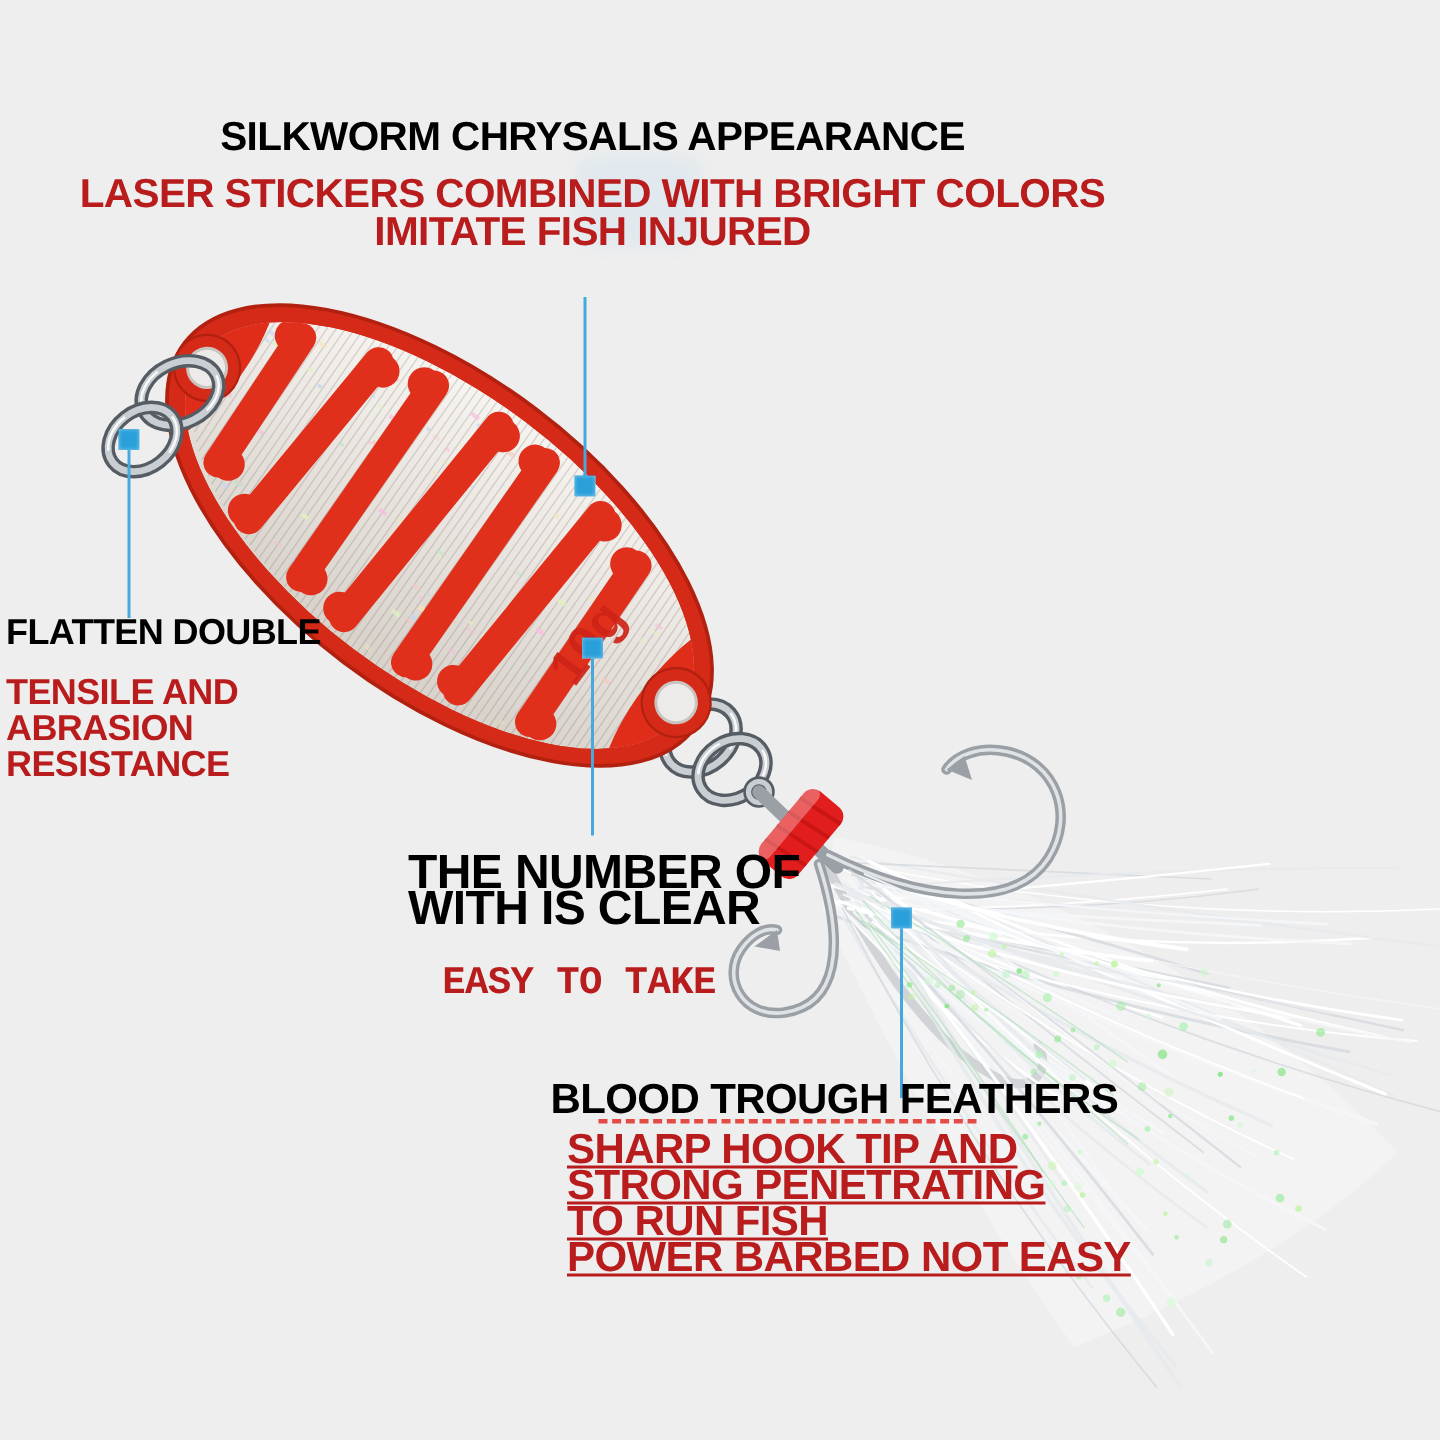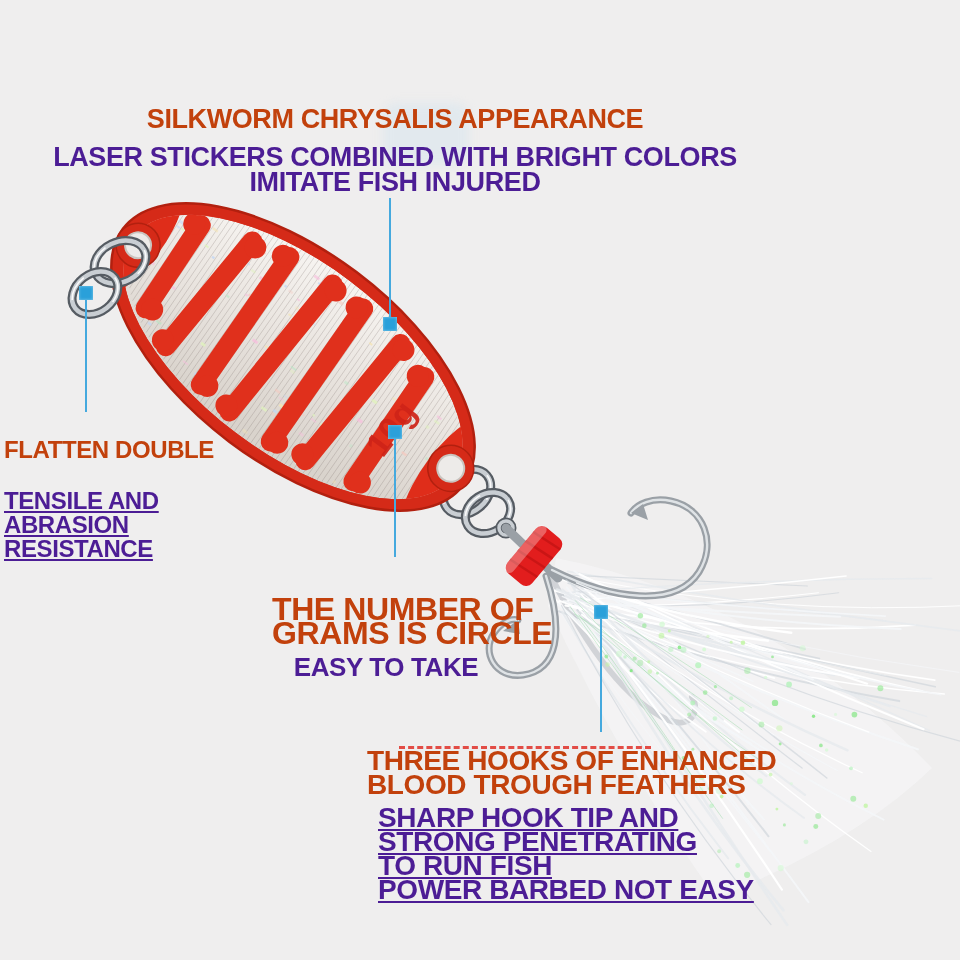--- a/index.html
+++ b/index.html
@@ -11,7 +11,7 @@
   .m-line{position:absolute;width:2px;background:#45a9de;z-index:2;}
   .m-sq{position:absolute;width:14px;height:14px;background:#2aa0da;box-shadow:inset 0 0 3px rgba(255,255,255,.45);z-index:2;}
   .txt{position:absolute;z-index:3;font-weight:700;letter-spacing:-0.4px;white-space:nowrap;}
-  .red{color:#c2410c;margin-top:28px;}
+  .red{color:#000000;}
   .blk{color:#4c1d95;}
   #t-top{left:35px;top:78px;width:720px;text-align:center;}
   #t-top .title{font-size:27px;line-height:26px;}

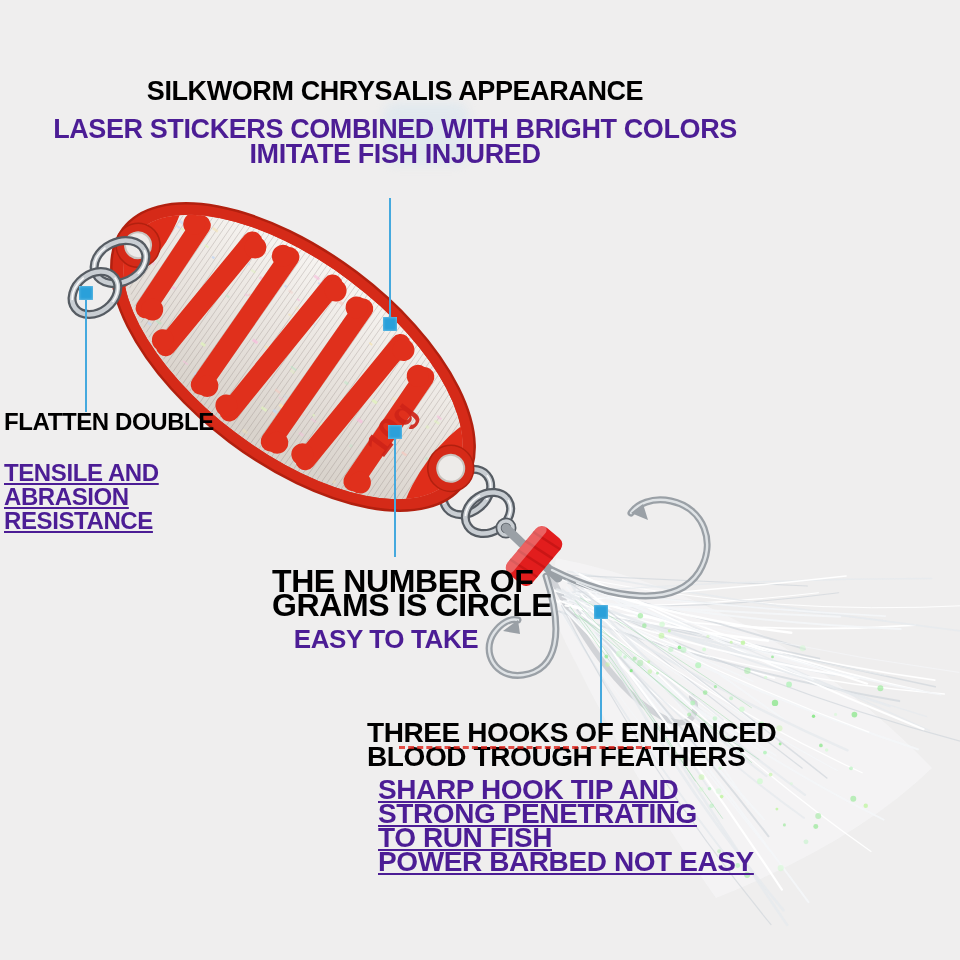--- a/index.html
+++ b/index.html
@@ -12,7 +12,7 @@
   .m-sq{position:absolute;width:14px;height:14px;background:#2aa0da;box-shadow:inset 0 0 3px rgba(255,255,255,.45);z-index:2;}
   .txt{position:absolute;z-index:3;font-weight:700;letter-spacing:-0.4px;white-space:nowrap;}
   .red{color:#000000;}
-  .blk{color:#4c1d95;}
+  .blk{color:#b91c1c;}
   #t-top{left:35px;top:78px;width:720px;text-align:center;}
   #t-top .title{font-size:27px;line-height:26px;}
   #t-top .desc{font-size:27px;line-height:25px;margin-top:13px;}

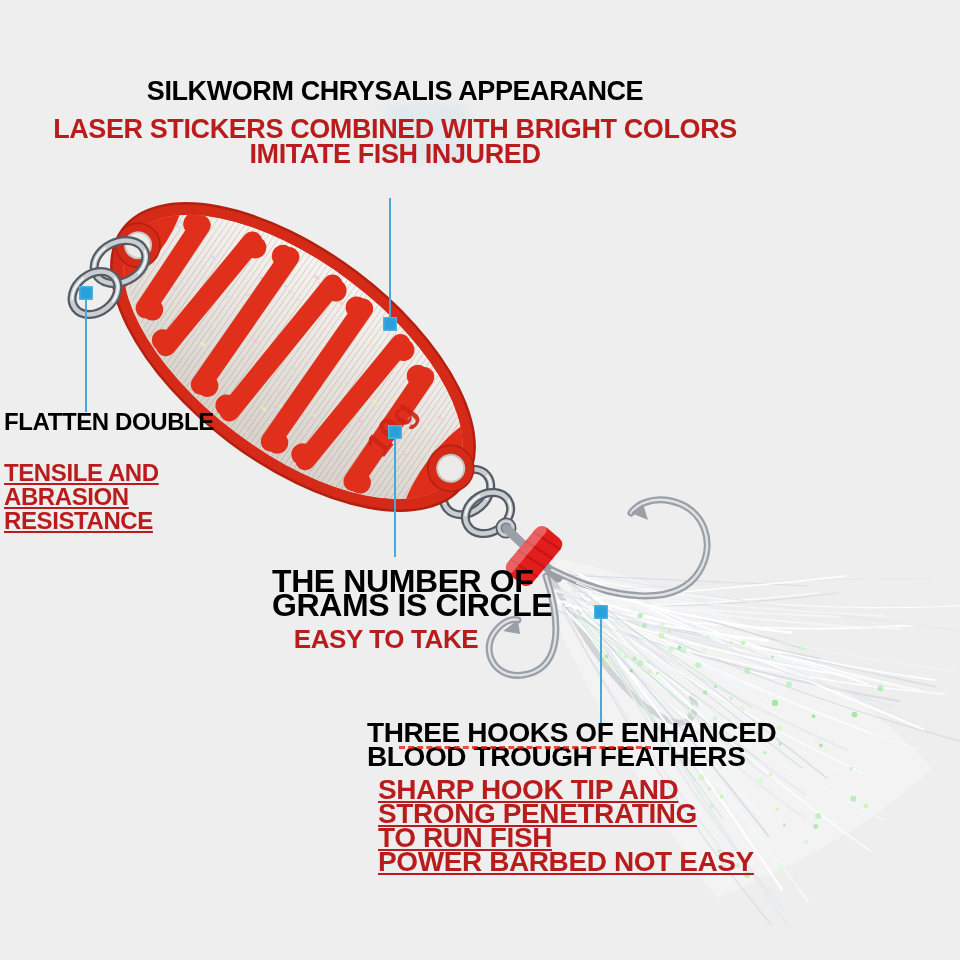--- a/index.html
+++ b/index.html
@@ -18,7 +18,7 @@
   #t-top .desc{font-size:27px;line-height:25px;margin-top:13px;}
   #t-left{left:4px;top:410px;text-align:left;}
   #t-left .title{font-size:24px;line-height:23.5px;}
-  #t-left .desc{font-size:24px;line-height:24px;margin-top:27px;text-decoration:underline;}
+  #t-left .desc{font-size:24px;line-height:24px;margin-top:16px;}
   #t-mid{left:272px;top:570px;width:228px;text-align:center;}
   #t-mid .title{font-size:32px;line-height:23.5px;}
   #t-mid .desc{font-size:26px;line-height:24px;margin-top:10px;}

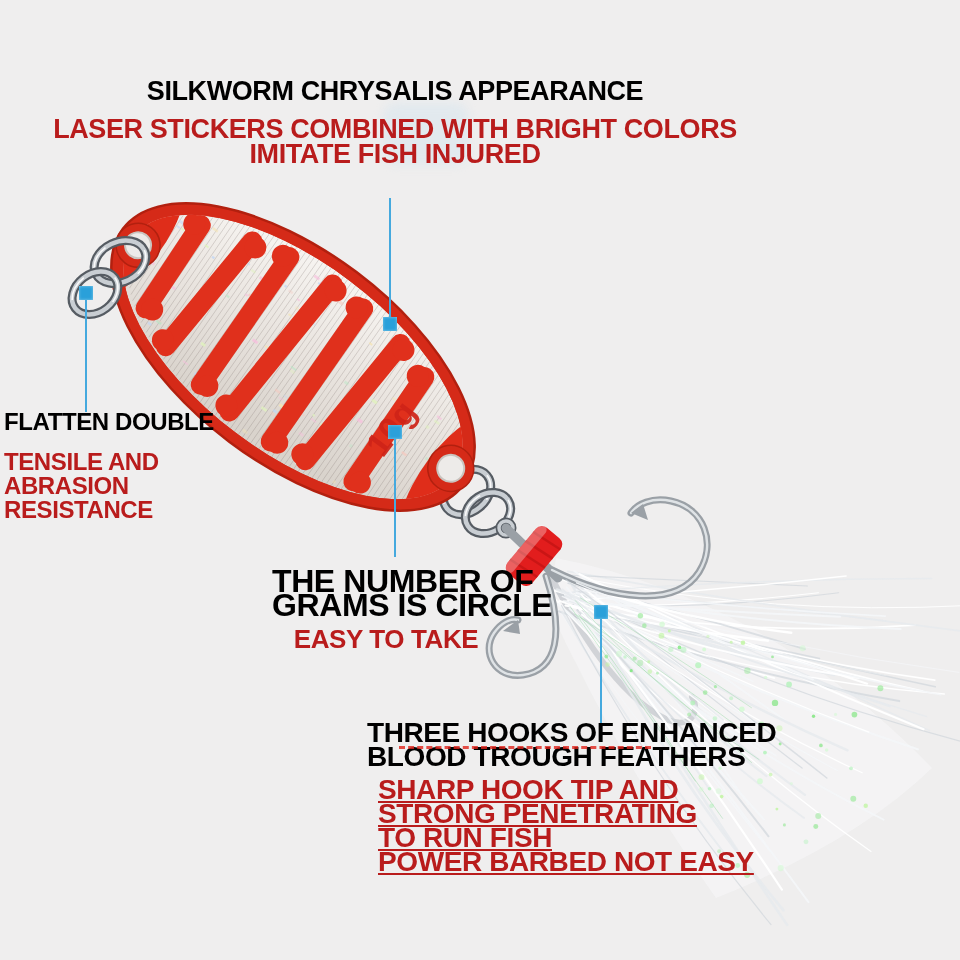--- a/index.html
+++ b/index.html
@@ -525,7 +525,7 @@
   <div id="t-mid" class="txt">
     <div class="title red">
       <div>THE NUMBER OF</div>
-      <div>GRAMS IS CIRCLE</div>
+      <div>WITH IS CLEAR</div>
     </div>
     <div class="desc blk">EASY TO TAKE</div>
   </div>

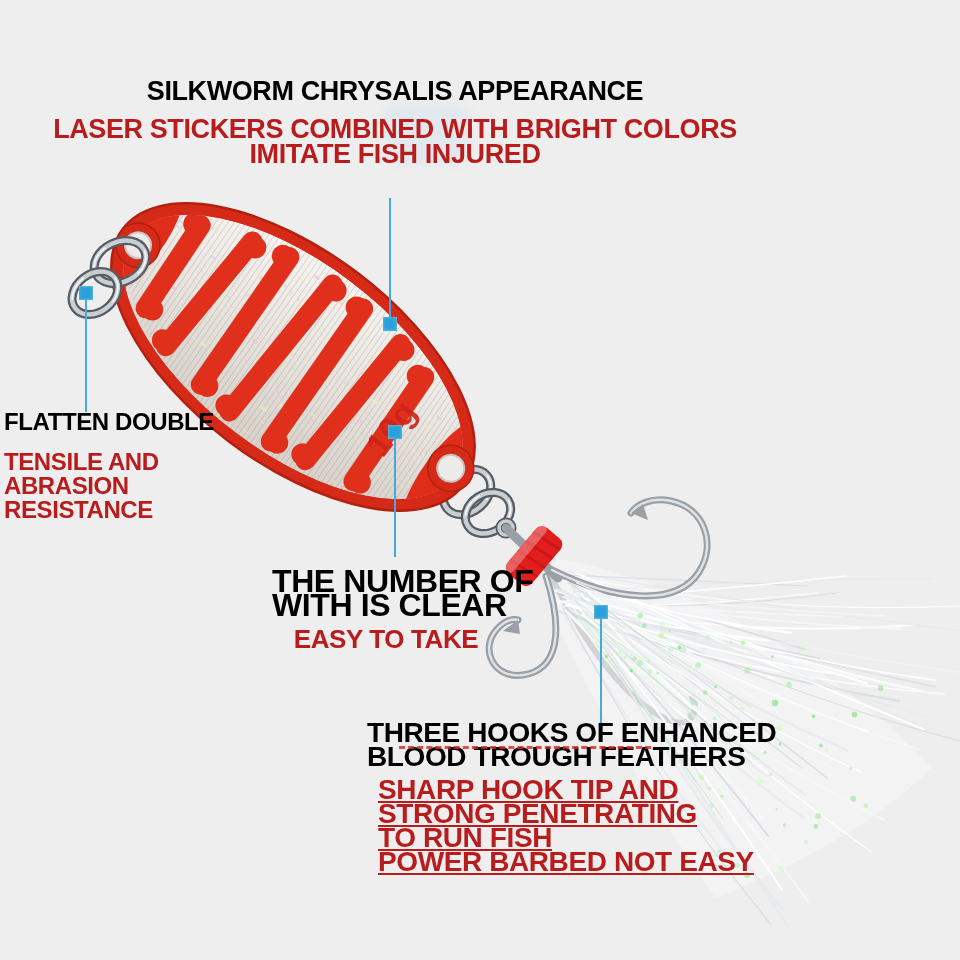--- a/index.html
+++ b/index.html
@@ -21,7 +21,7 @@
   #t-left .desc{font-size:24px;line-height:24px;margin-top:16px;}
   #t-mid{left:272px;top:570px;width:228px;text-align:center;}
   #t-mid .title{font-size:32px;line-height:23.5px;}
-  #t-mid .desc{font-size:26px;line-height:24px;margin-top:10px;}
+  #t-mid .desc{font-size:26px;line-height:24px;margin-top:26px;font-family:Liberation Mono, monospace;}
   #t-bot{left:367px;top:721px;text-align:left;}
   #t-bot .title{font-size:28px;line-height:24px;}
   #t-bot .desc{font-size:28px;line-height:24px;margin-top:9px;margin-left:11px;text-decoration:underline;}

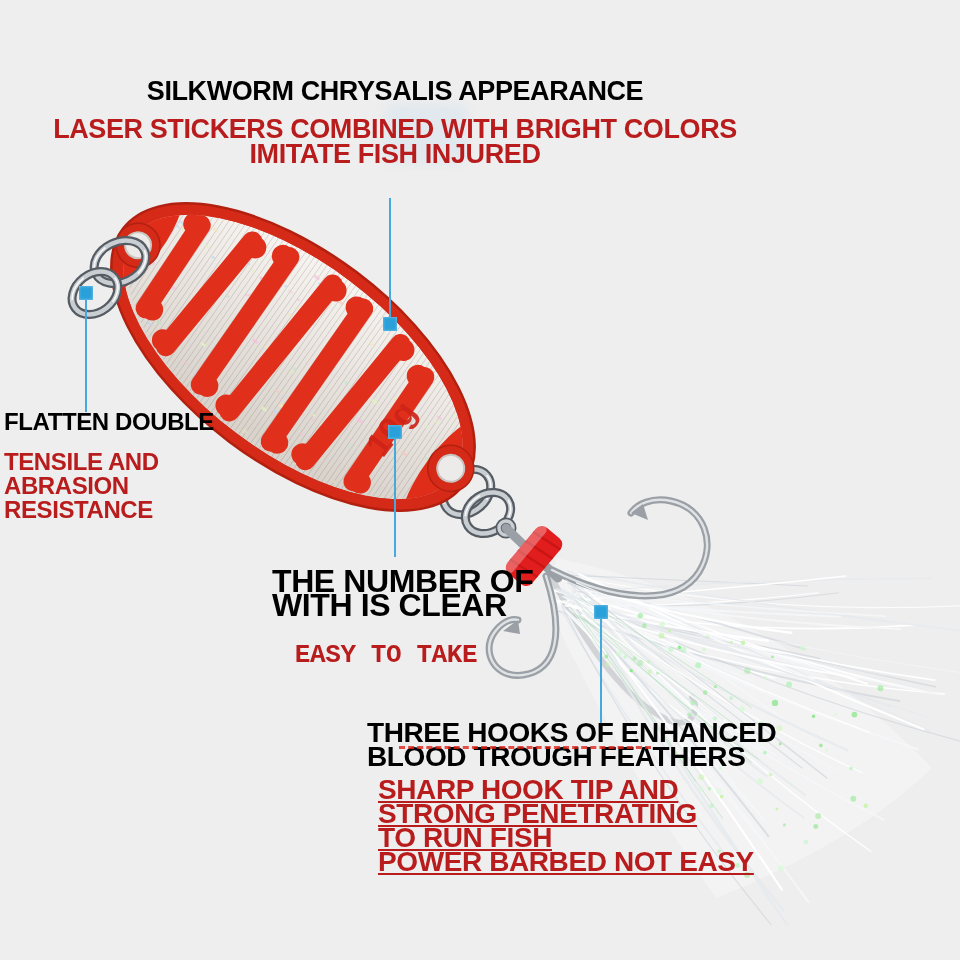--- a/index.html
+++ b/index.html
@@ -532,7 +532,6 @@
 
   <div id="t-bot" class="txt">
     <div class="title red">
-      <div>THREE HOOKS OF ENHANCED</div>
       <div>BLOOD TROUGH FEATHERS</div>
     </div>
     <div class="desc blk">

